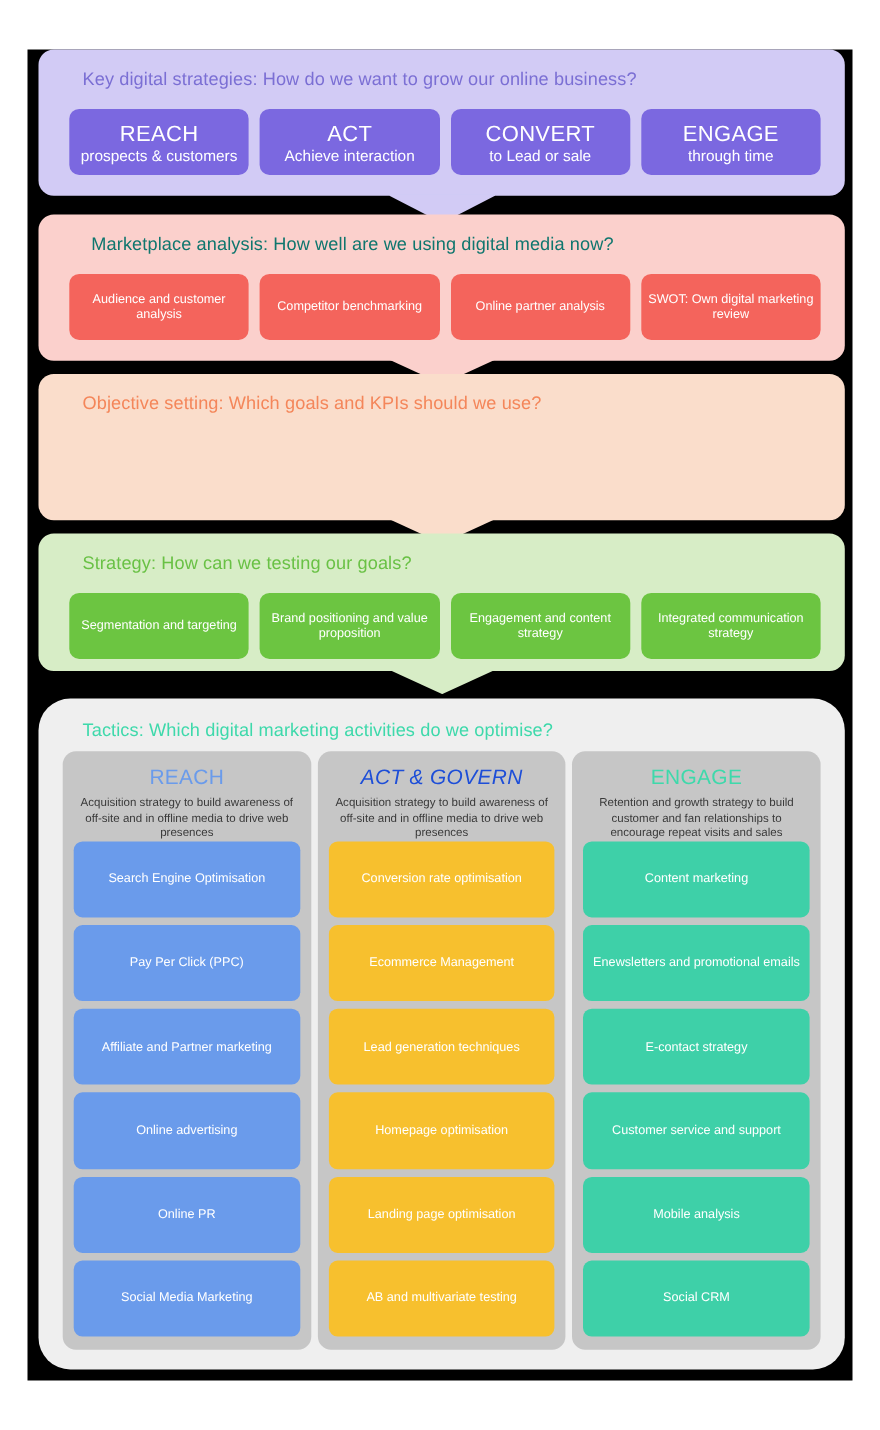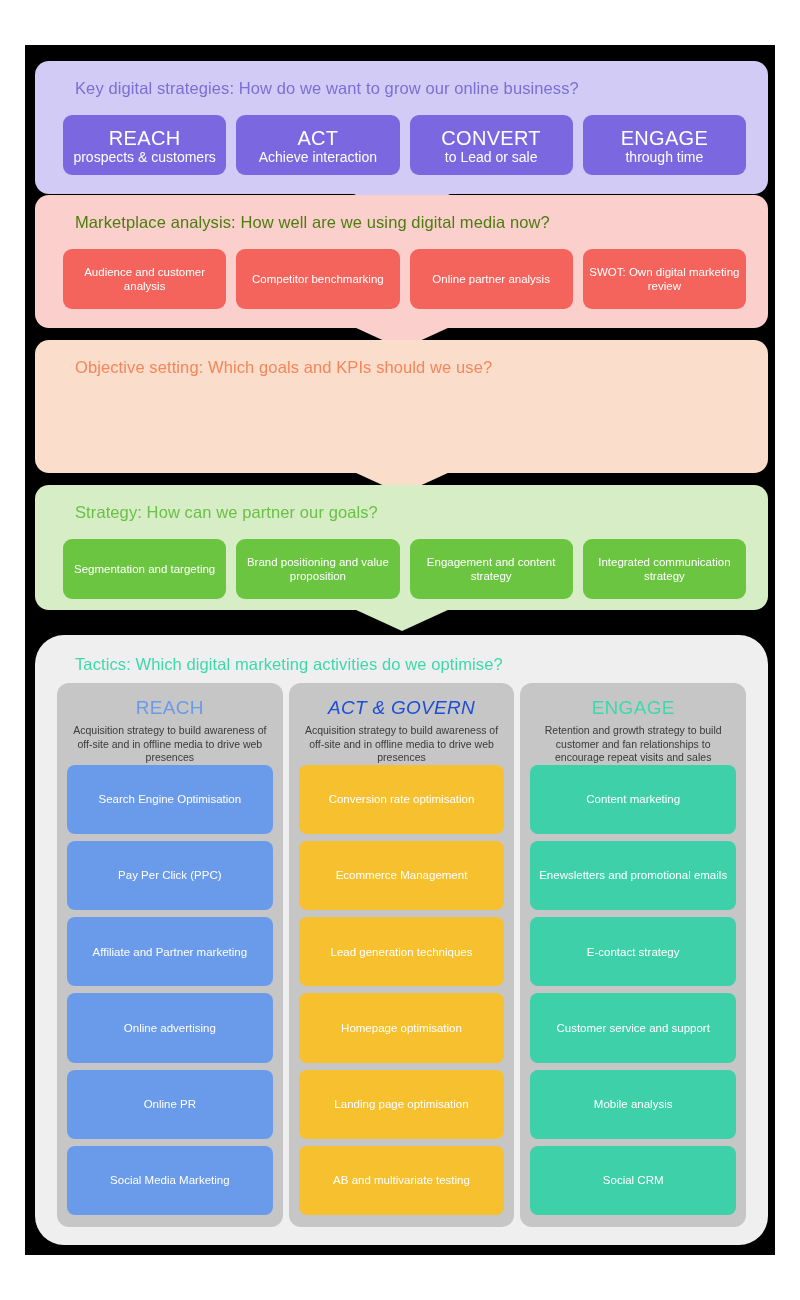--- a/index.html
+++ b/index.html
@@ -174,7 +174,7 @@
 
 <div id="board">
 
-  <div class="stage s-reach" style="top:16px;height:133px;">
+  <div class="stage s-reach" style="top:0px;height:133px;">
     <div class="stage-title">Key digital strategies: How do we want to grow our online business?</div>
     <div class="boxrow">
       <div class="cell">

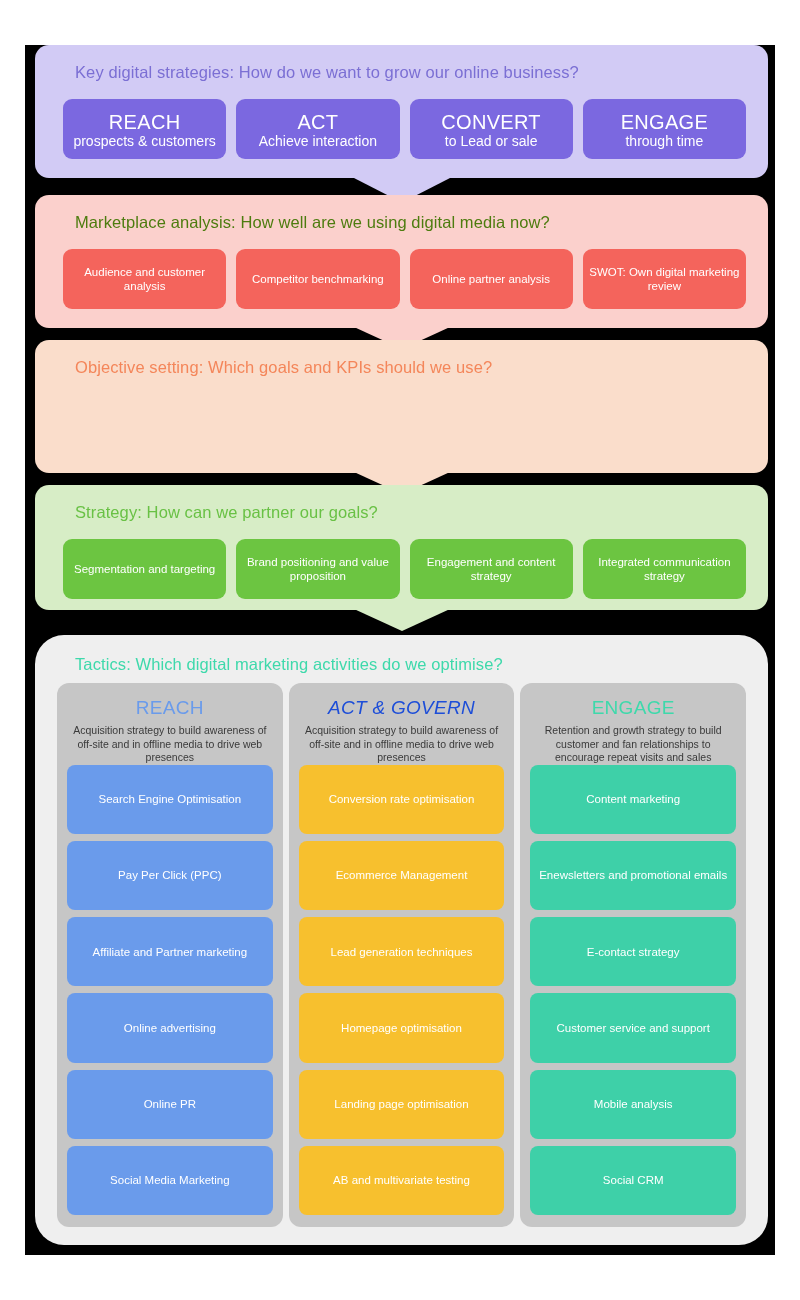--- a/index.html
+++ b/index.html
@@ -91,7 +91,7 @@
   .s-reach   .cell { background: #7B68E0; }
 
   .s-market  { background: #FBD0CC; }
-  .s-market  .stage-title { color: #4d7c0f; }
+  .s-market  .stage-title { color: #0f766e; margin-left: 8px; }
   .s-market  .cell { background: #F4645C; }
 
   .s-object  { background: #FADDCB; }

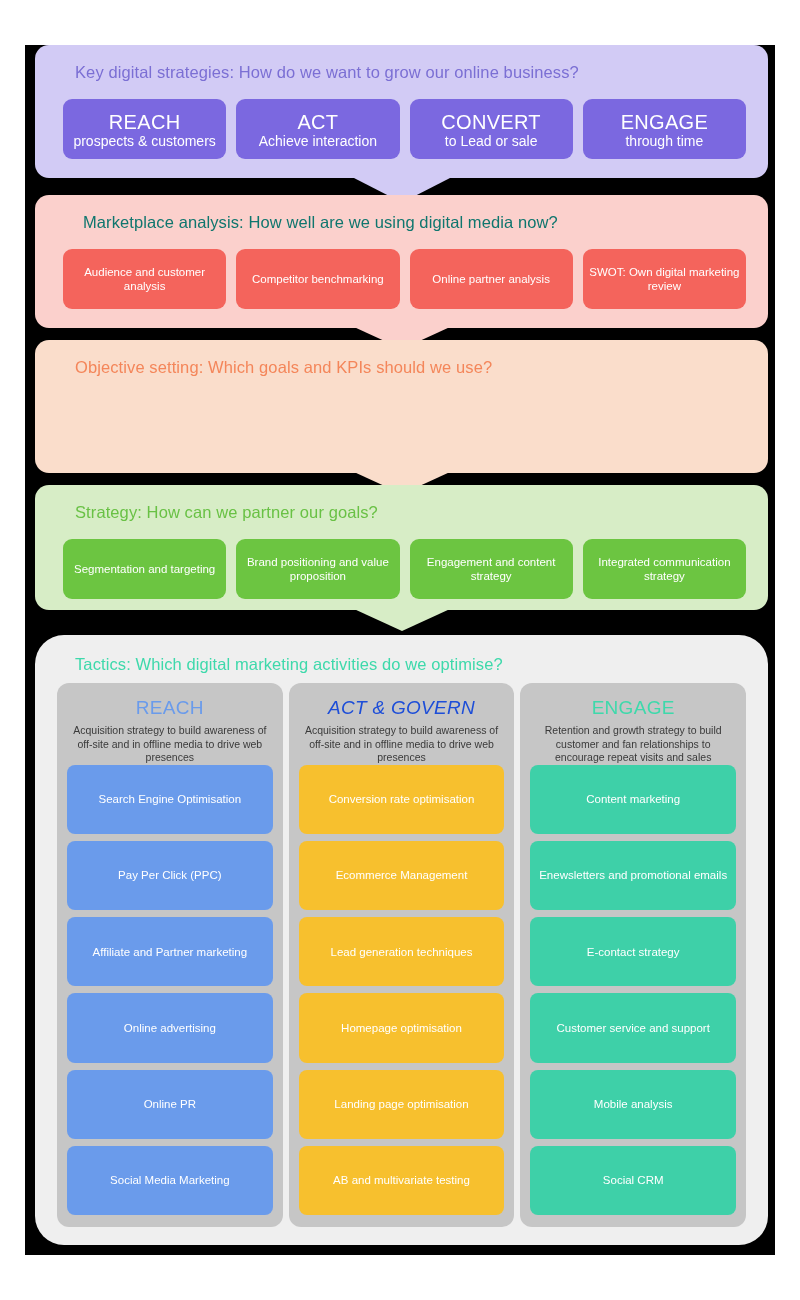--- a/index.html
+++ b/index.html
@@ -227,7 +227,7 @@
   </div>
 
   <div class="stage s-strategy" style="top:440px;height:125px;">
-    <div class="stage-title">Strategy: How can we partner our goals?</div>
+    <div class="stage-title">Strategy: How can we testing our goals?</div>
     <div class="boxrow">
       <div class="cell">Segmentation and targeting</div>
       <div class="cell">Brand positioning and value proposition</div>

